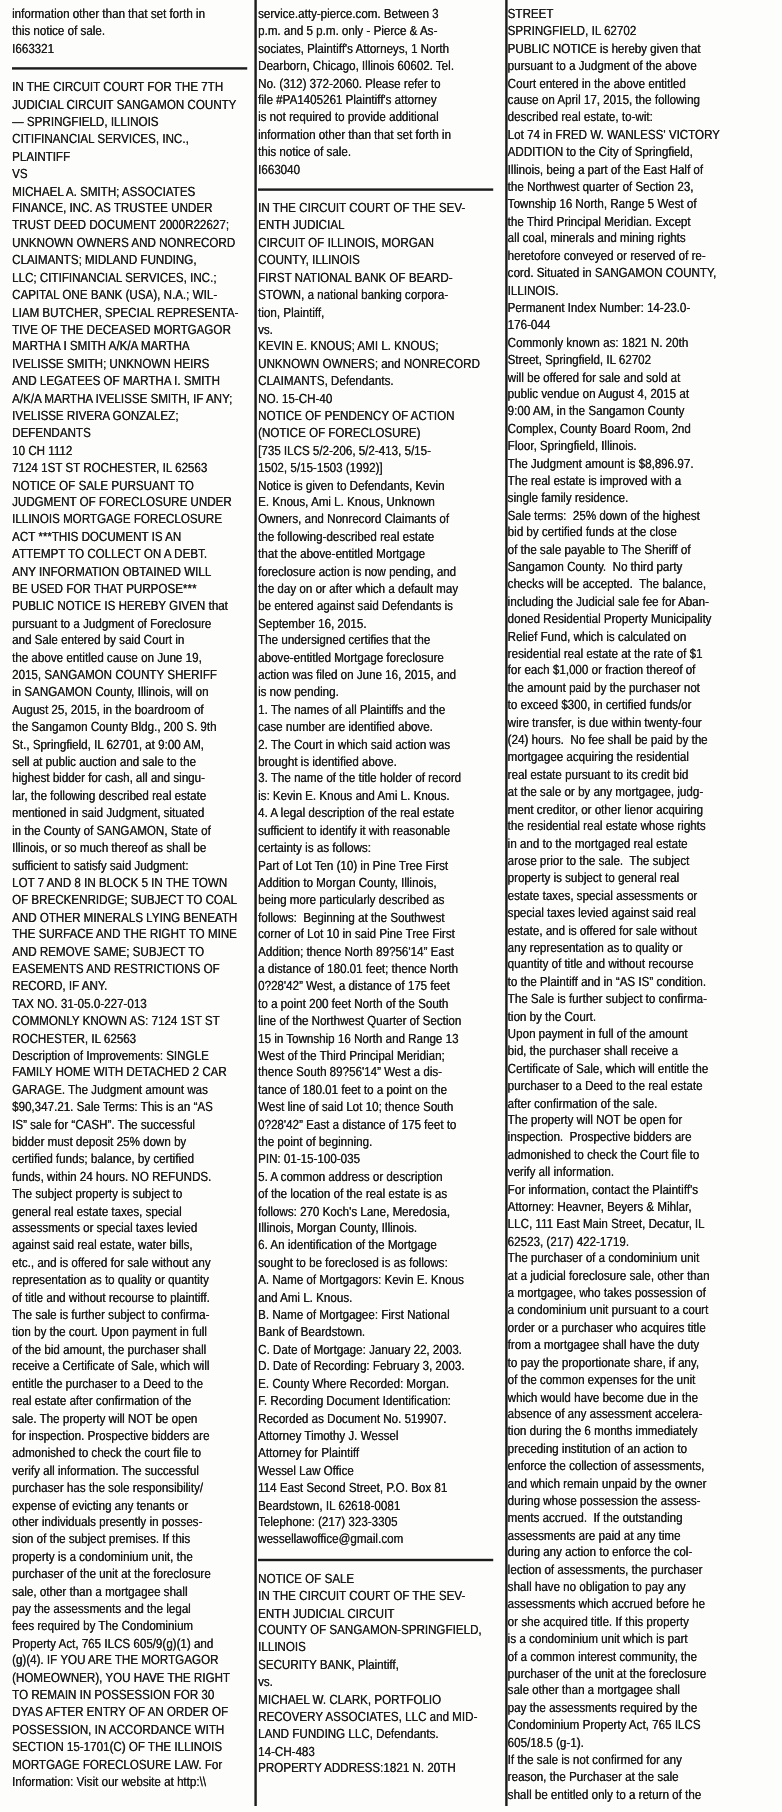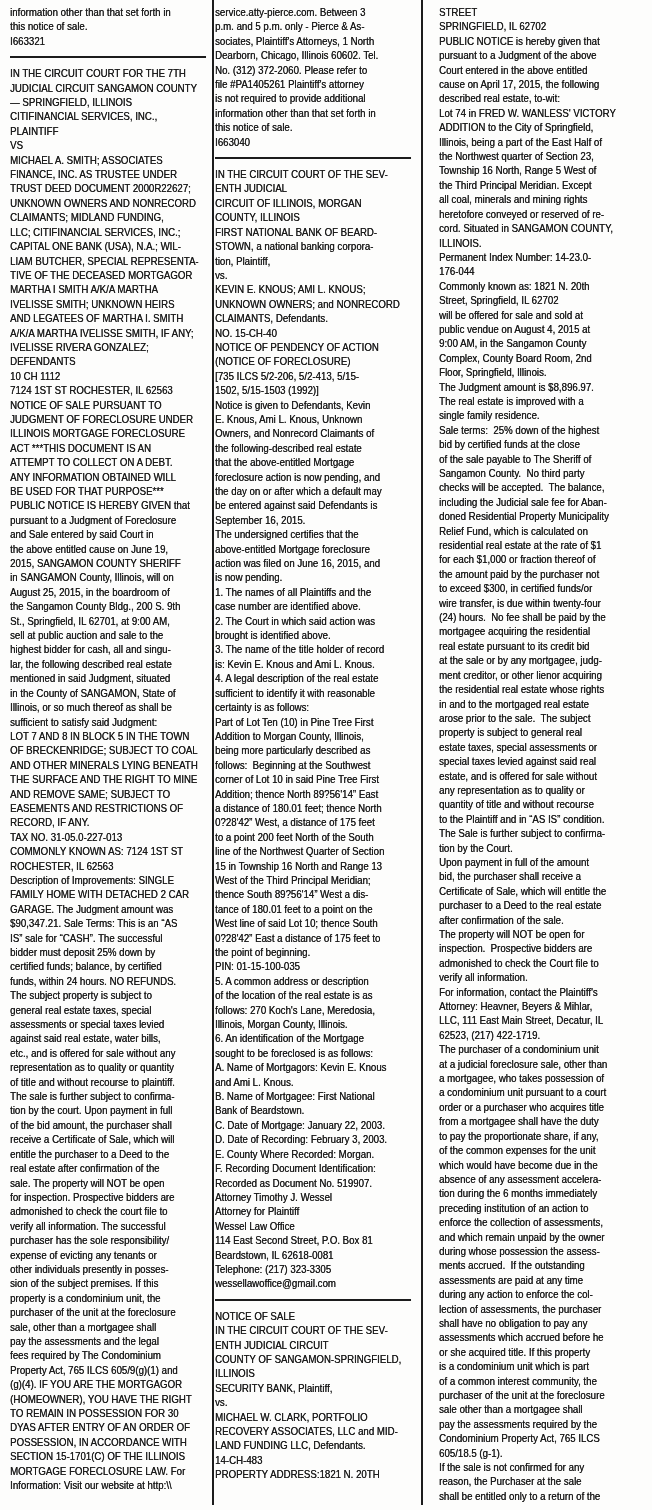--- a/index.html
+++ b/index.html
@@ -34,7 +34,7 @@
   .sep1 { margin-left: 6px; }
   .col2 { margin-left: 1px; }
   .sep2 { margin-left: 10px; }
-  .col3 { margin-left: 16px; }
+  .col3 { margin-left: 0; }
   .block {
     font-size: 11px;
     line-height: 14.4px;

